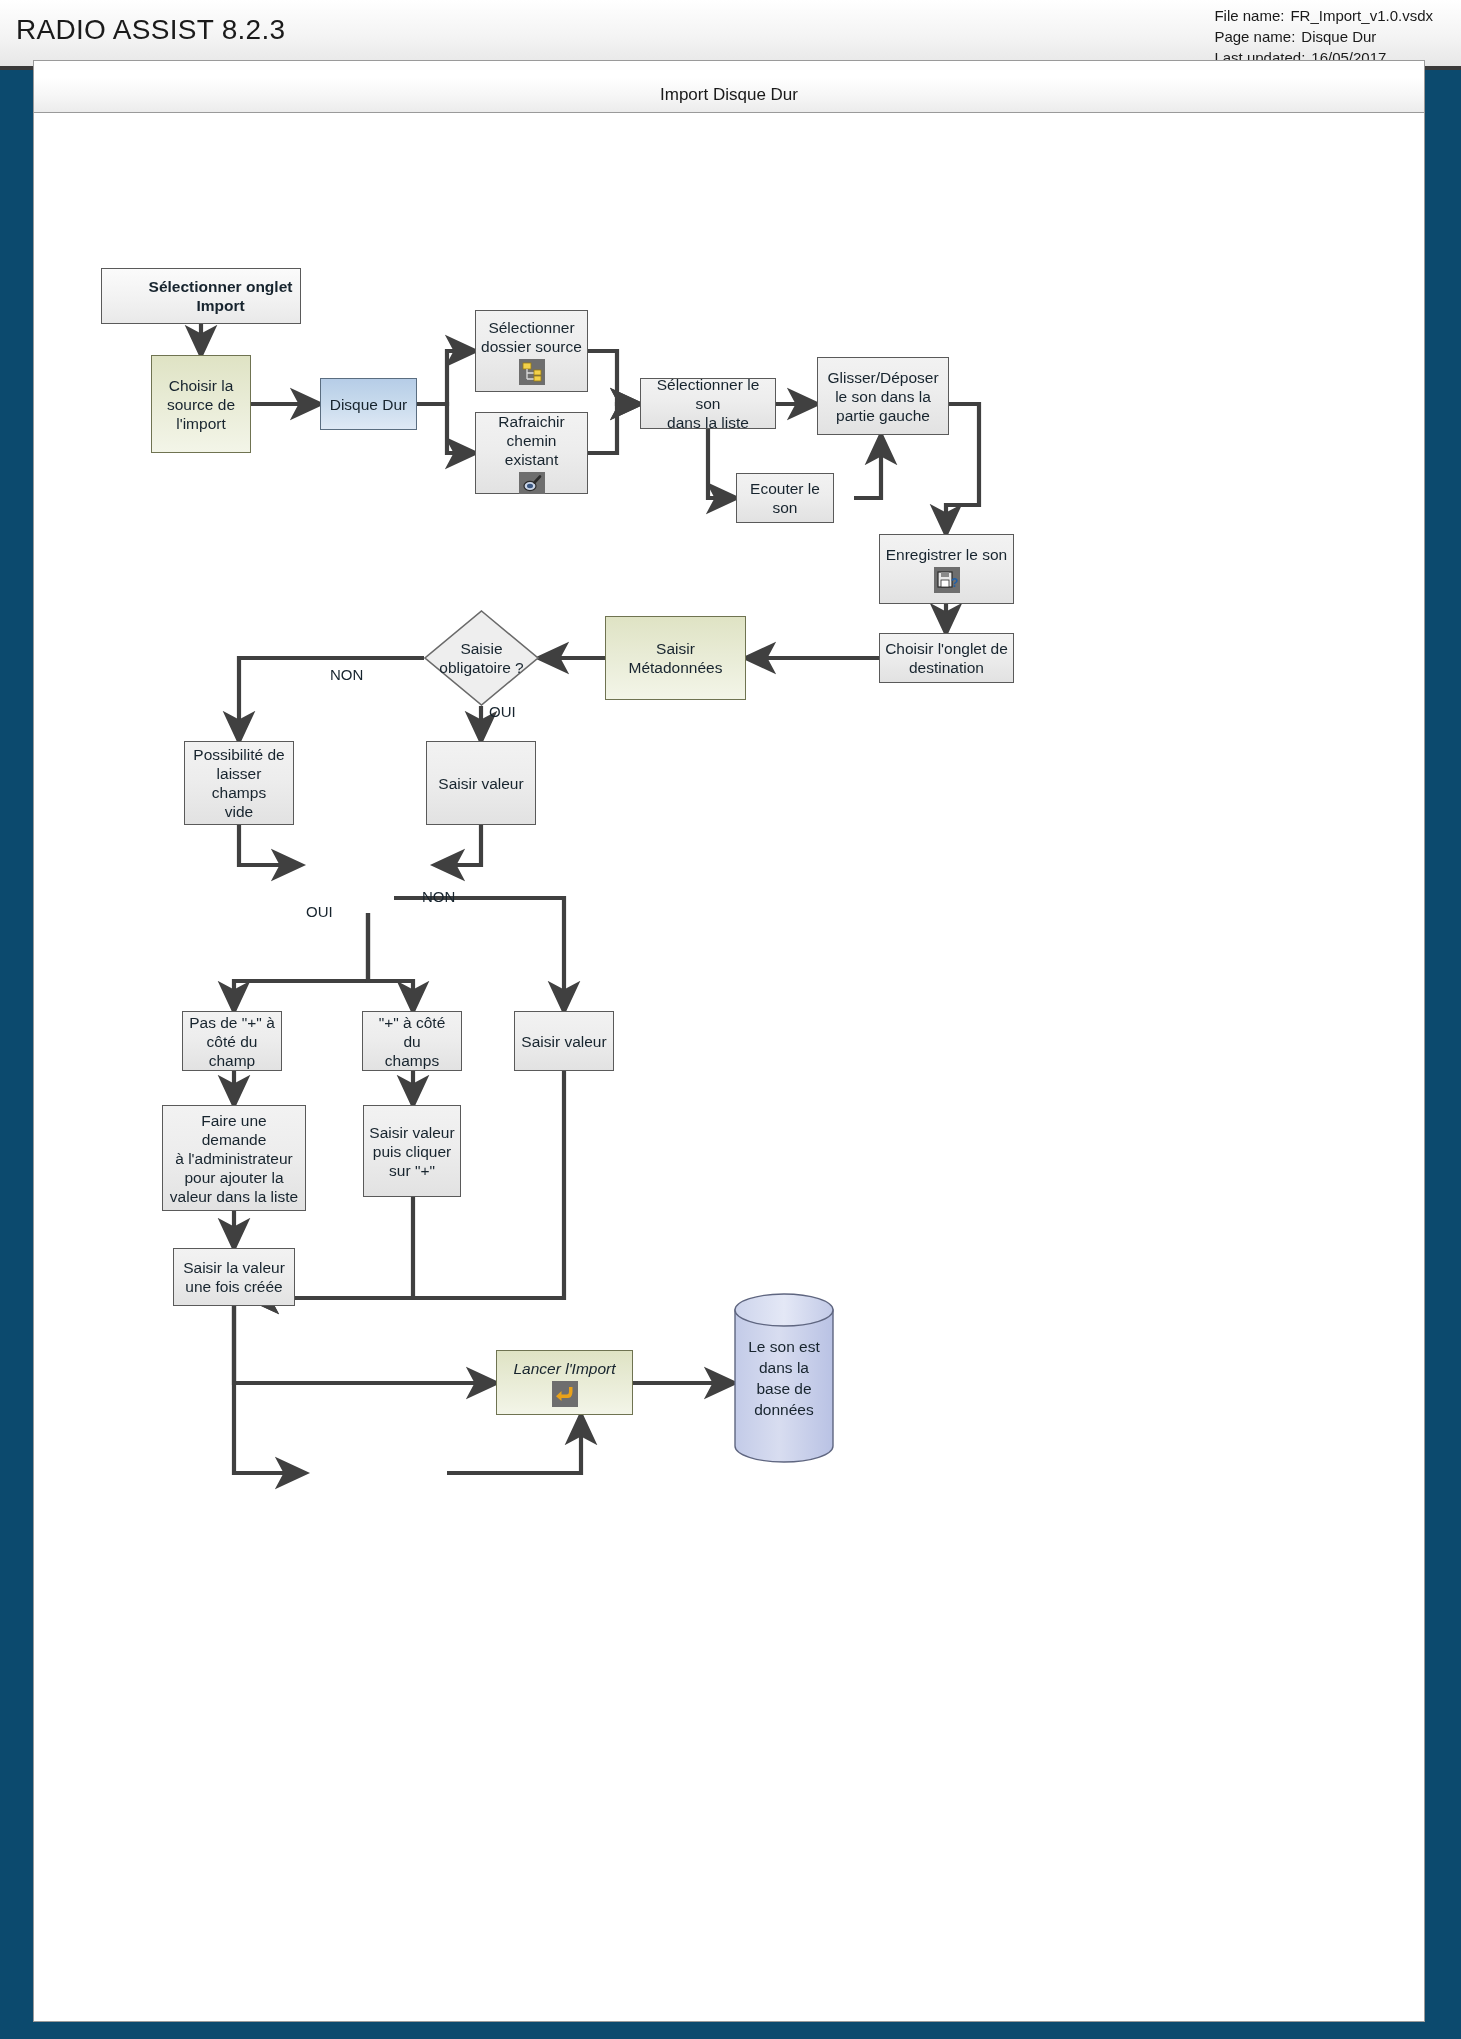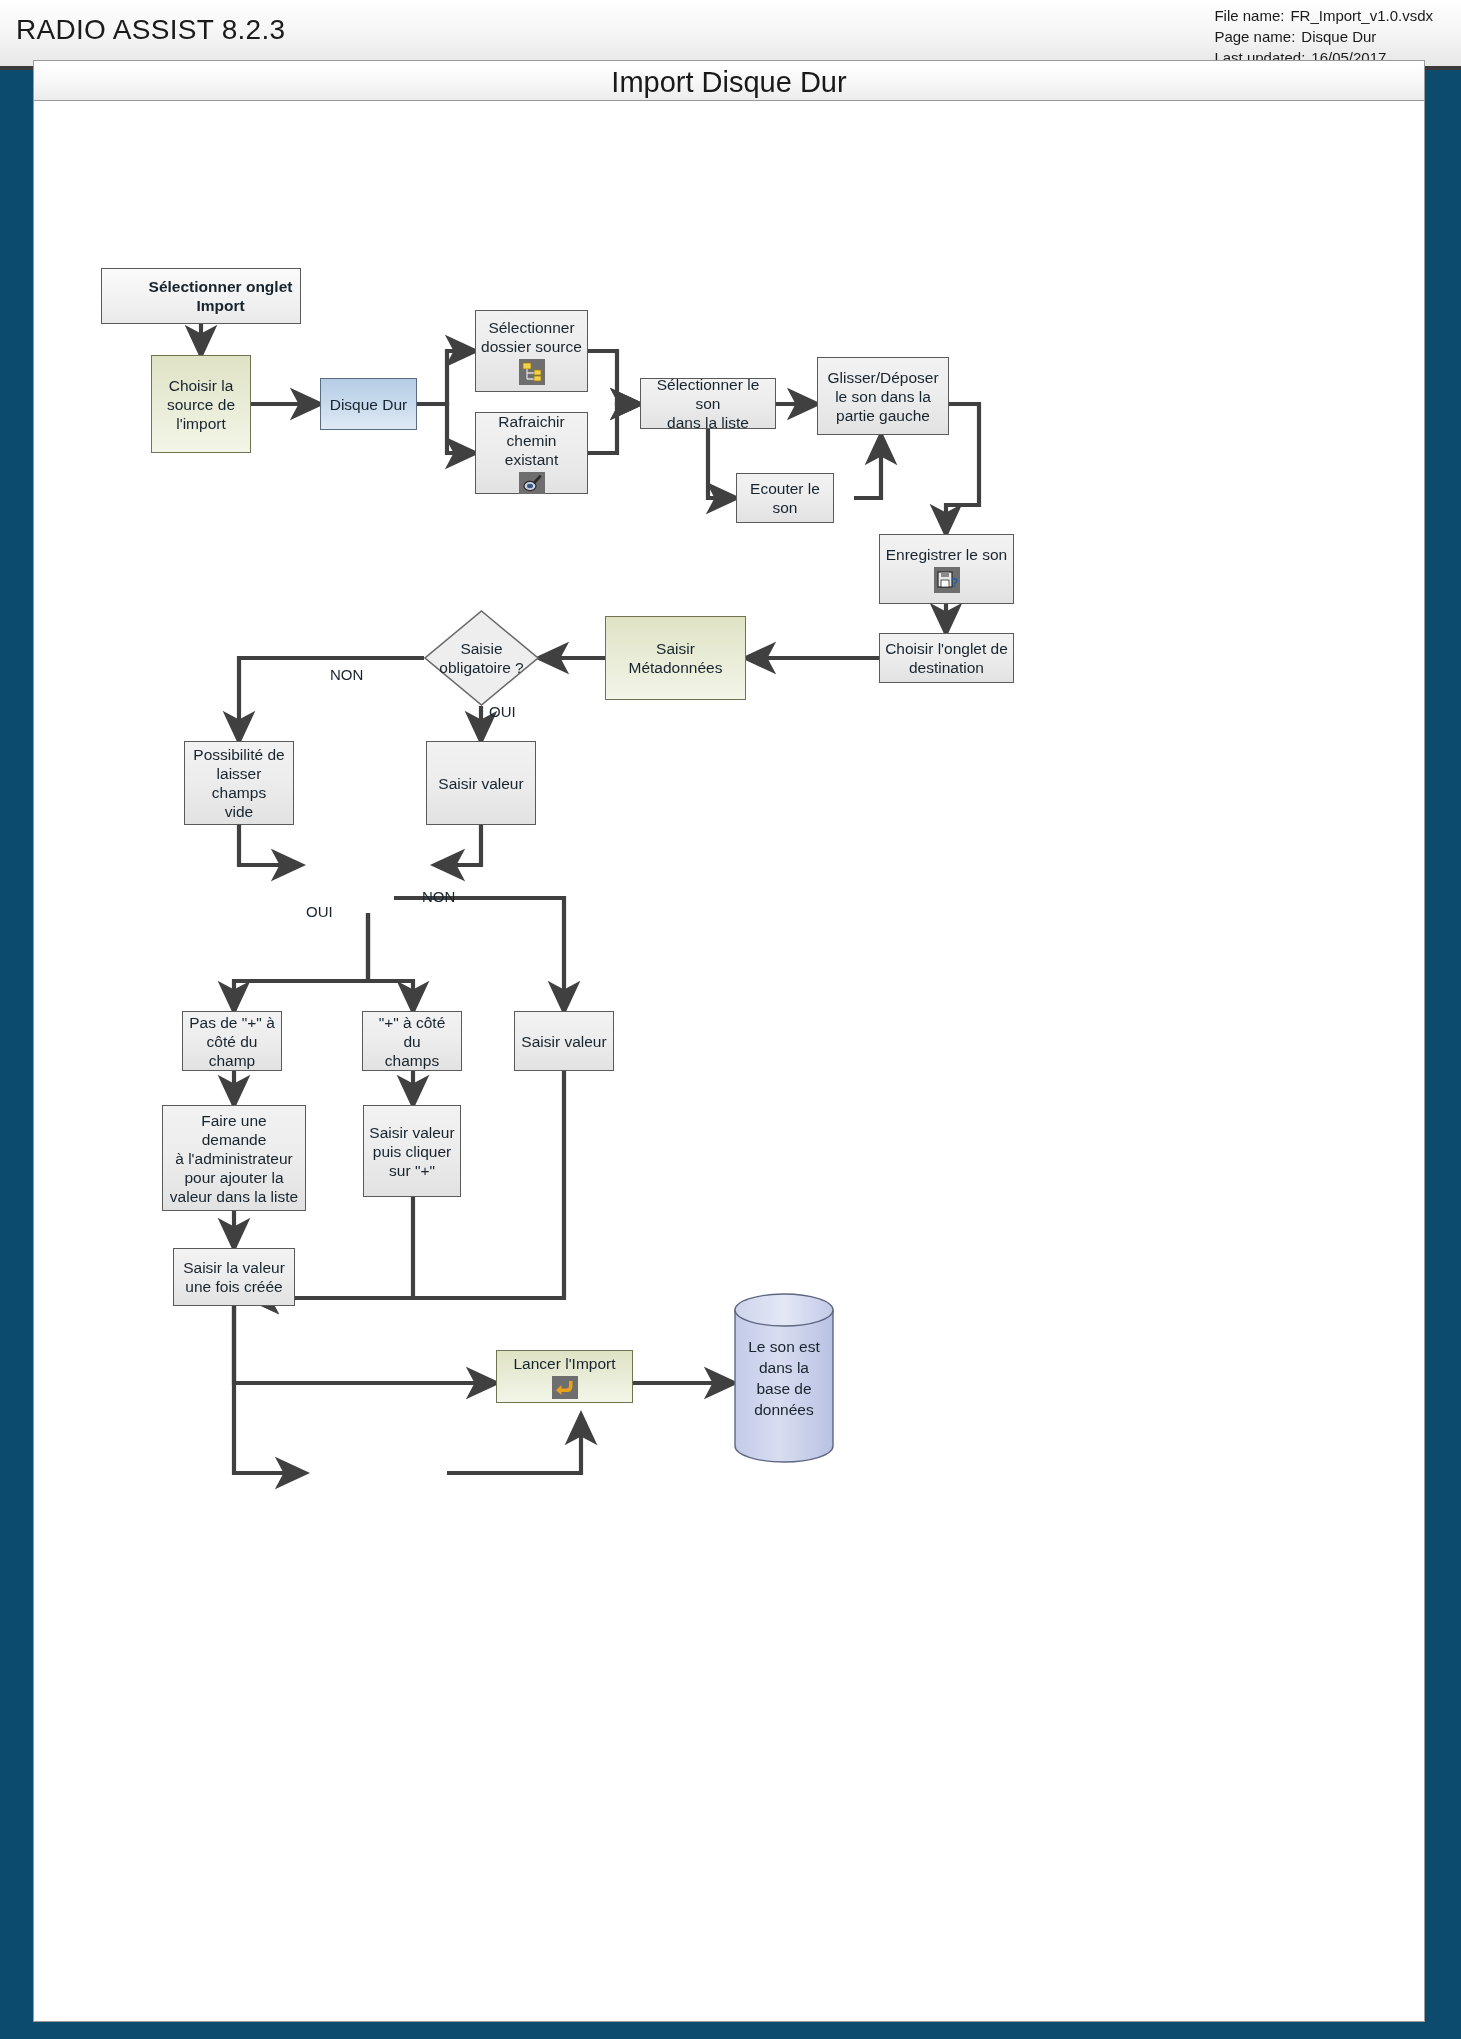--- a/index.html
+++ b/index.html
@@ -56,7 +56,7 @@
   }
   #frame-title {
     position: absolute;
-    left: 0; top: 4px;
+    left: 0; top: 16px;
     width: 100%; height: 36px;
     border-bottom: 1px solid #9a9a9a;
     background: linear-gradient(to bottom, #ffffff 0%, #f7f7f7 50%, #ececec 100%);
@@ -64,7 +64,7 @@
     display: flex;
     align-items: center;
     justify-content: center;
-    font-size: 29px;
+    font-size: 17px;
     color: #1a1a1a;
   }
   #canvas {

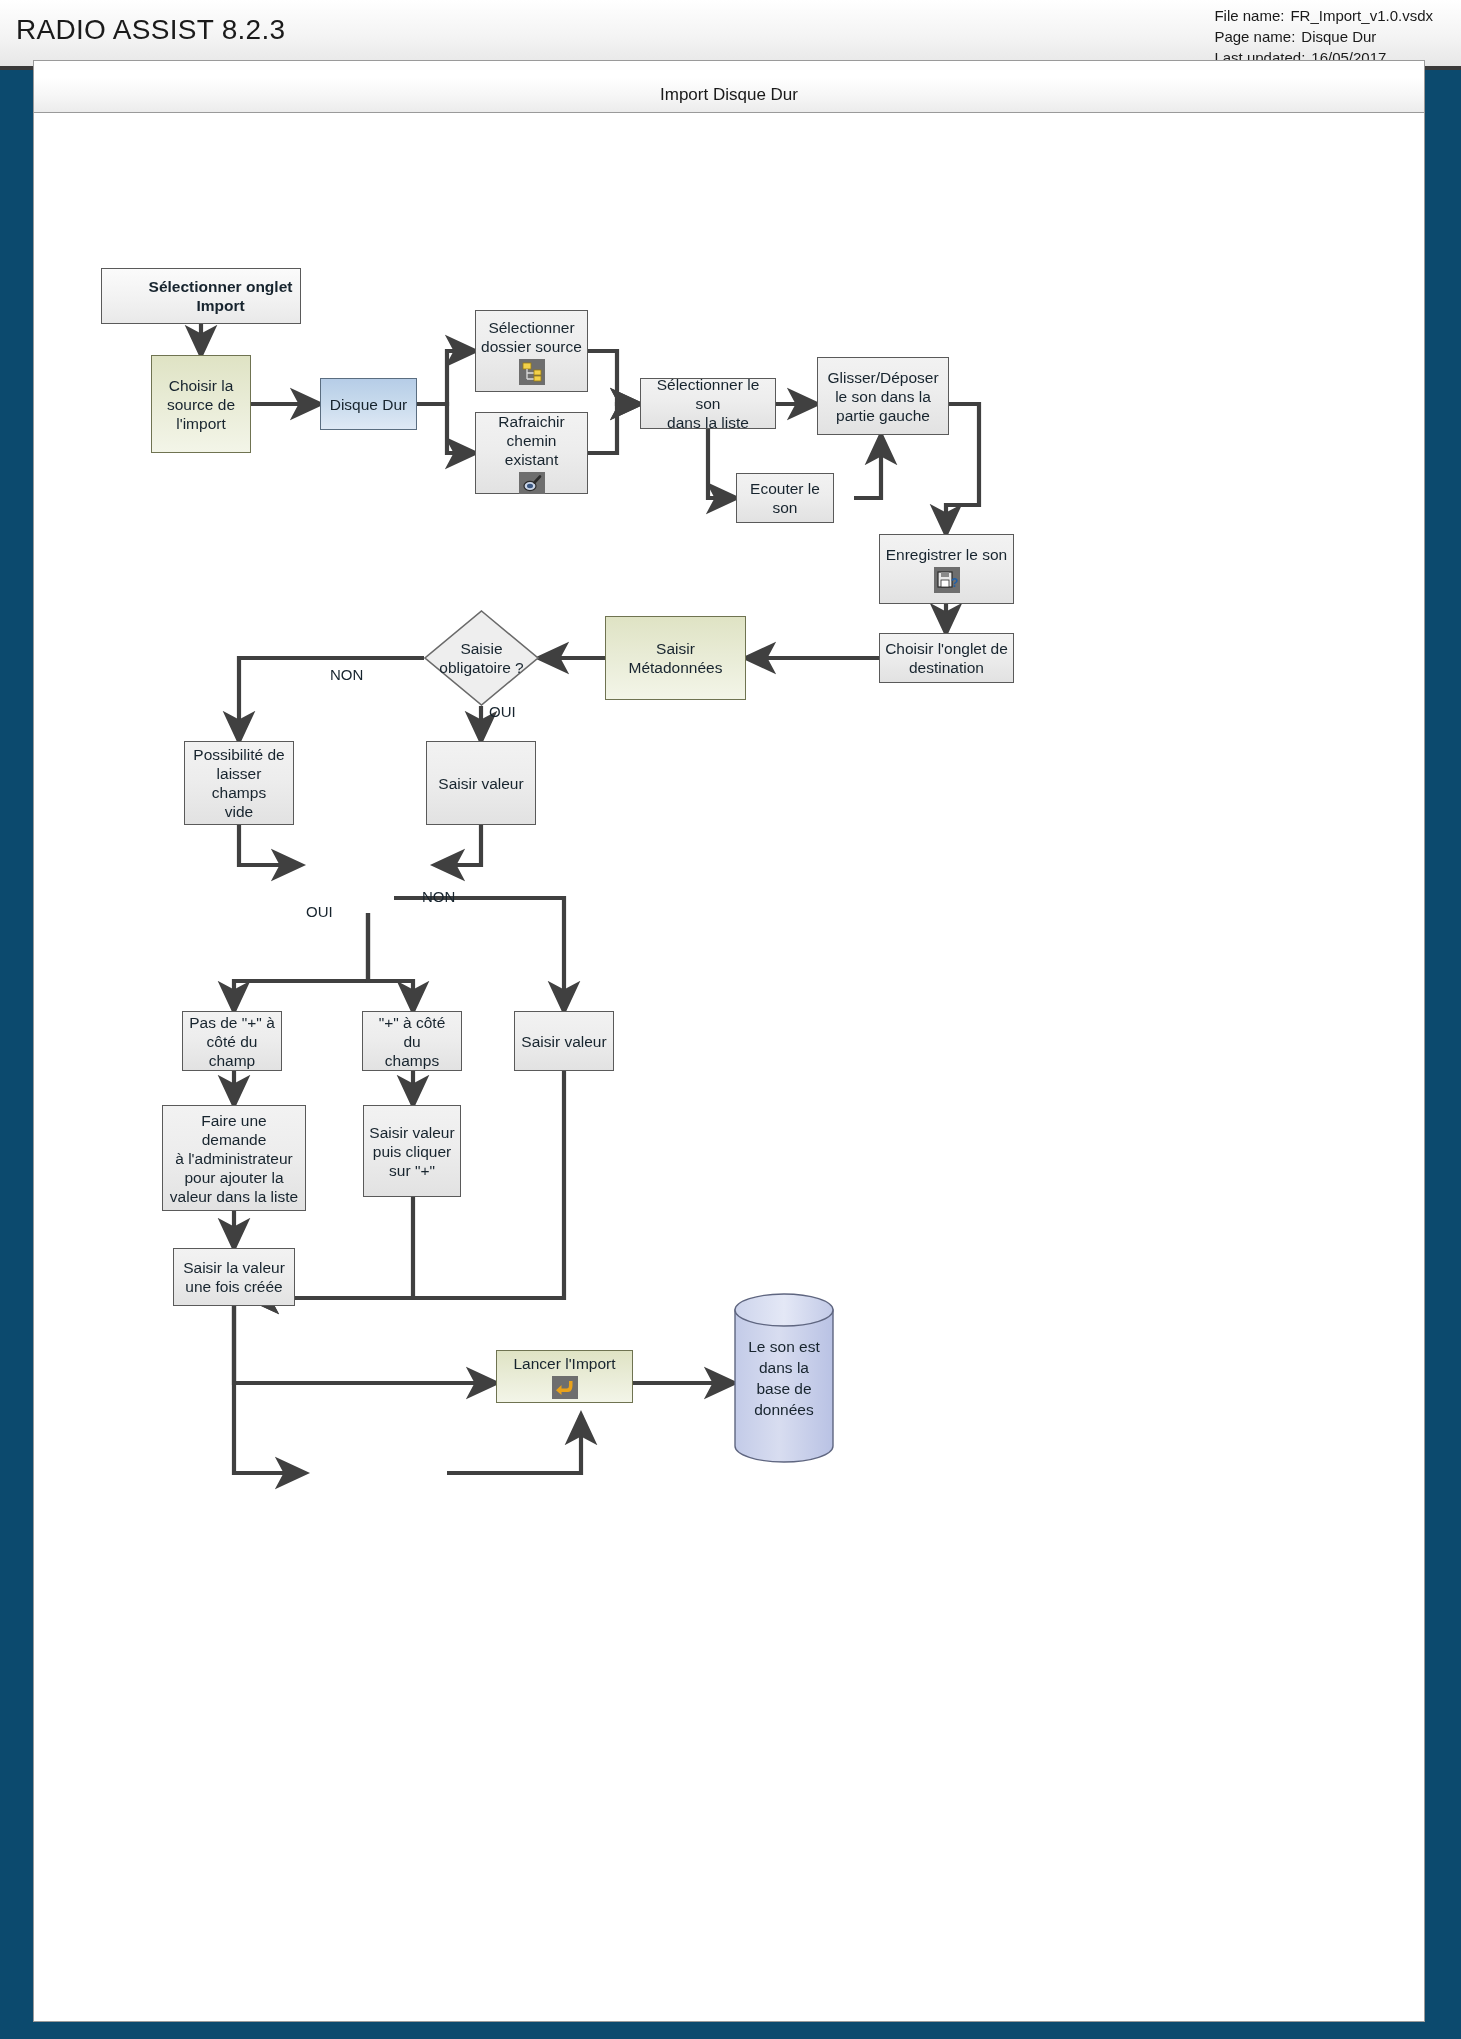--- a/index.html
+++ b/index.html
@@ -411,7 +411,7 @@
 une fois créée</span>
       </div>
 
-      <div class="node n-olive" style="left:462px; top:1237px; width:137px; height:53px;">
+      <div class="node n-olive" style="left:462px; top:1237px; width:137px; height:65px;font-style:italic;">
         <span class="lbl">Lancer l'Import</span>
         <span class="chip">
           <svg width="22" height="22" viewBox="0 0 22 22">

